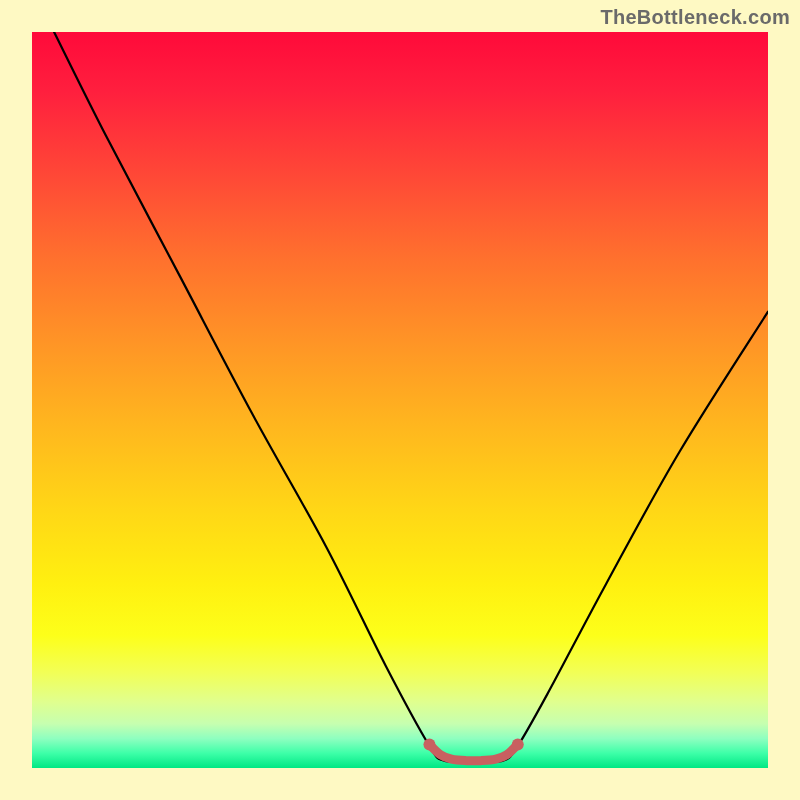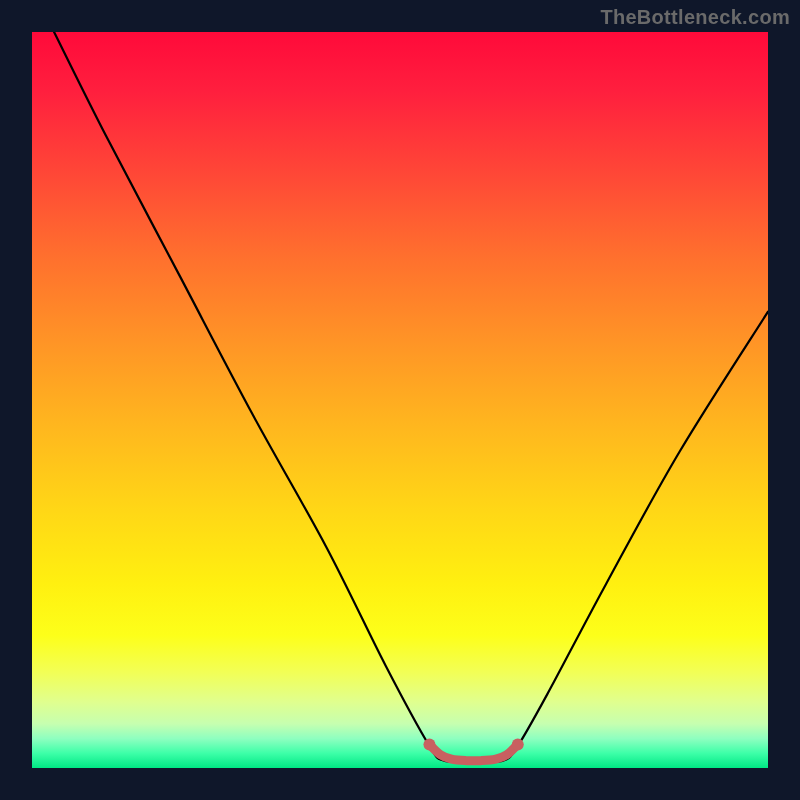--- a/index.html
+++ b/index.html
@@ -17,7 +17,7 @@
     top: 0;
     width: 800px;
     height: 800px;
-    background: #0f172a;
+    background: #fef9c3;
   }
   .plot {
     position: absolute;

